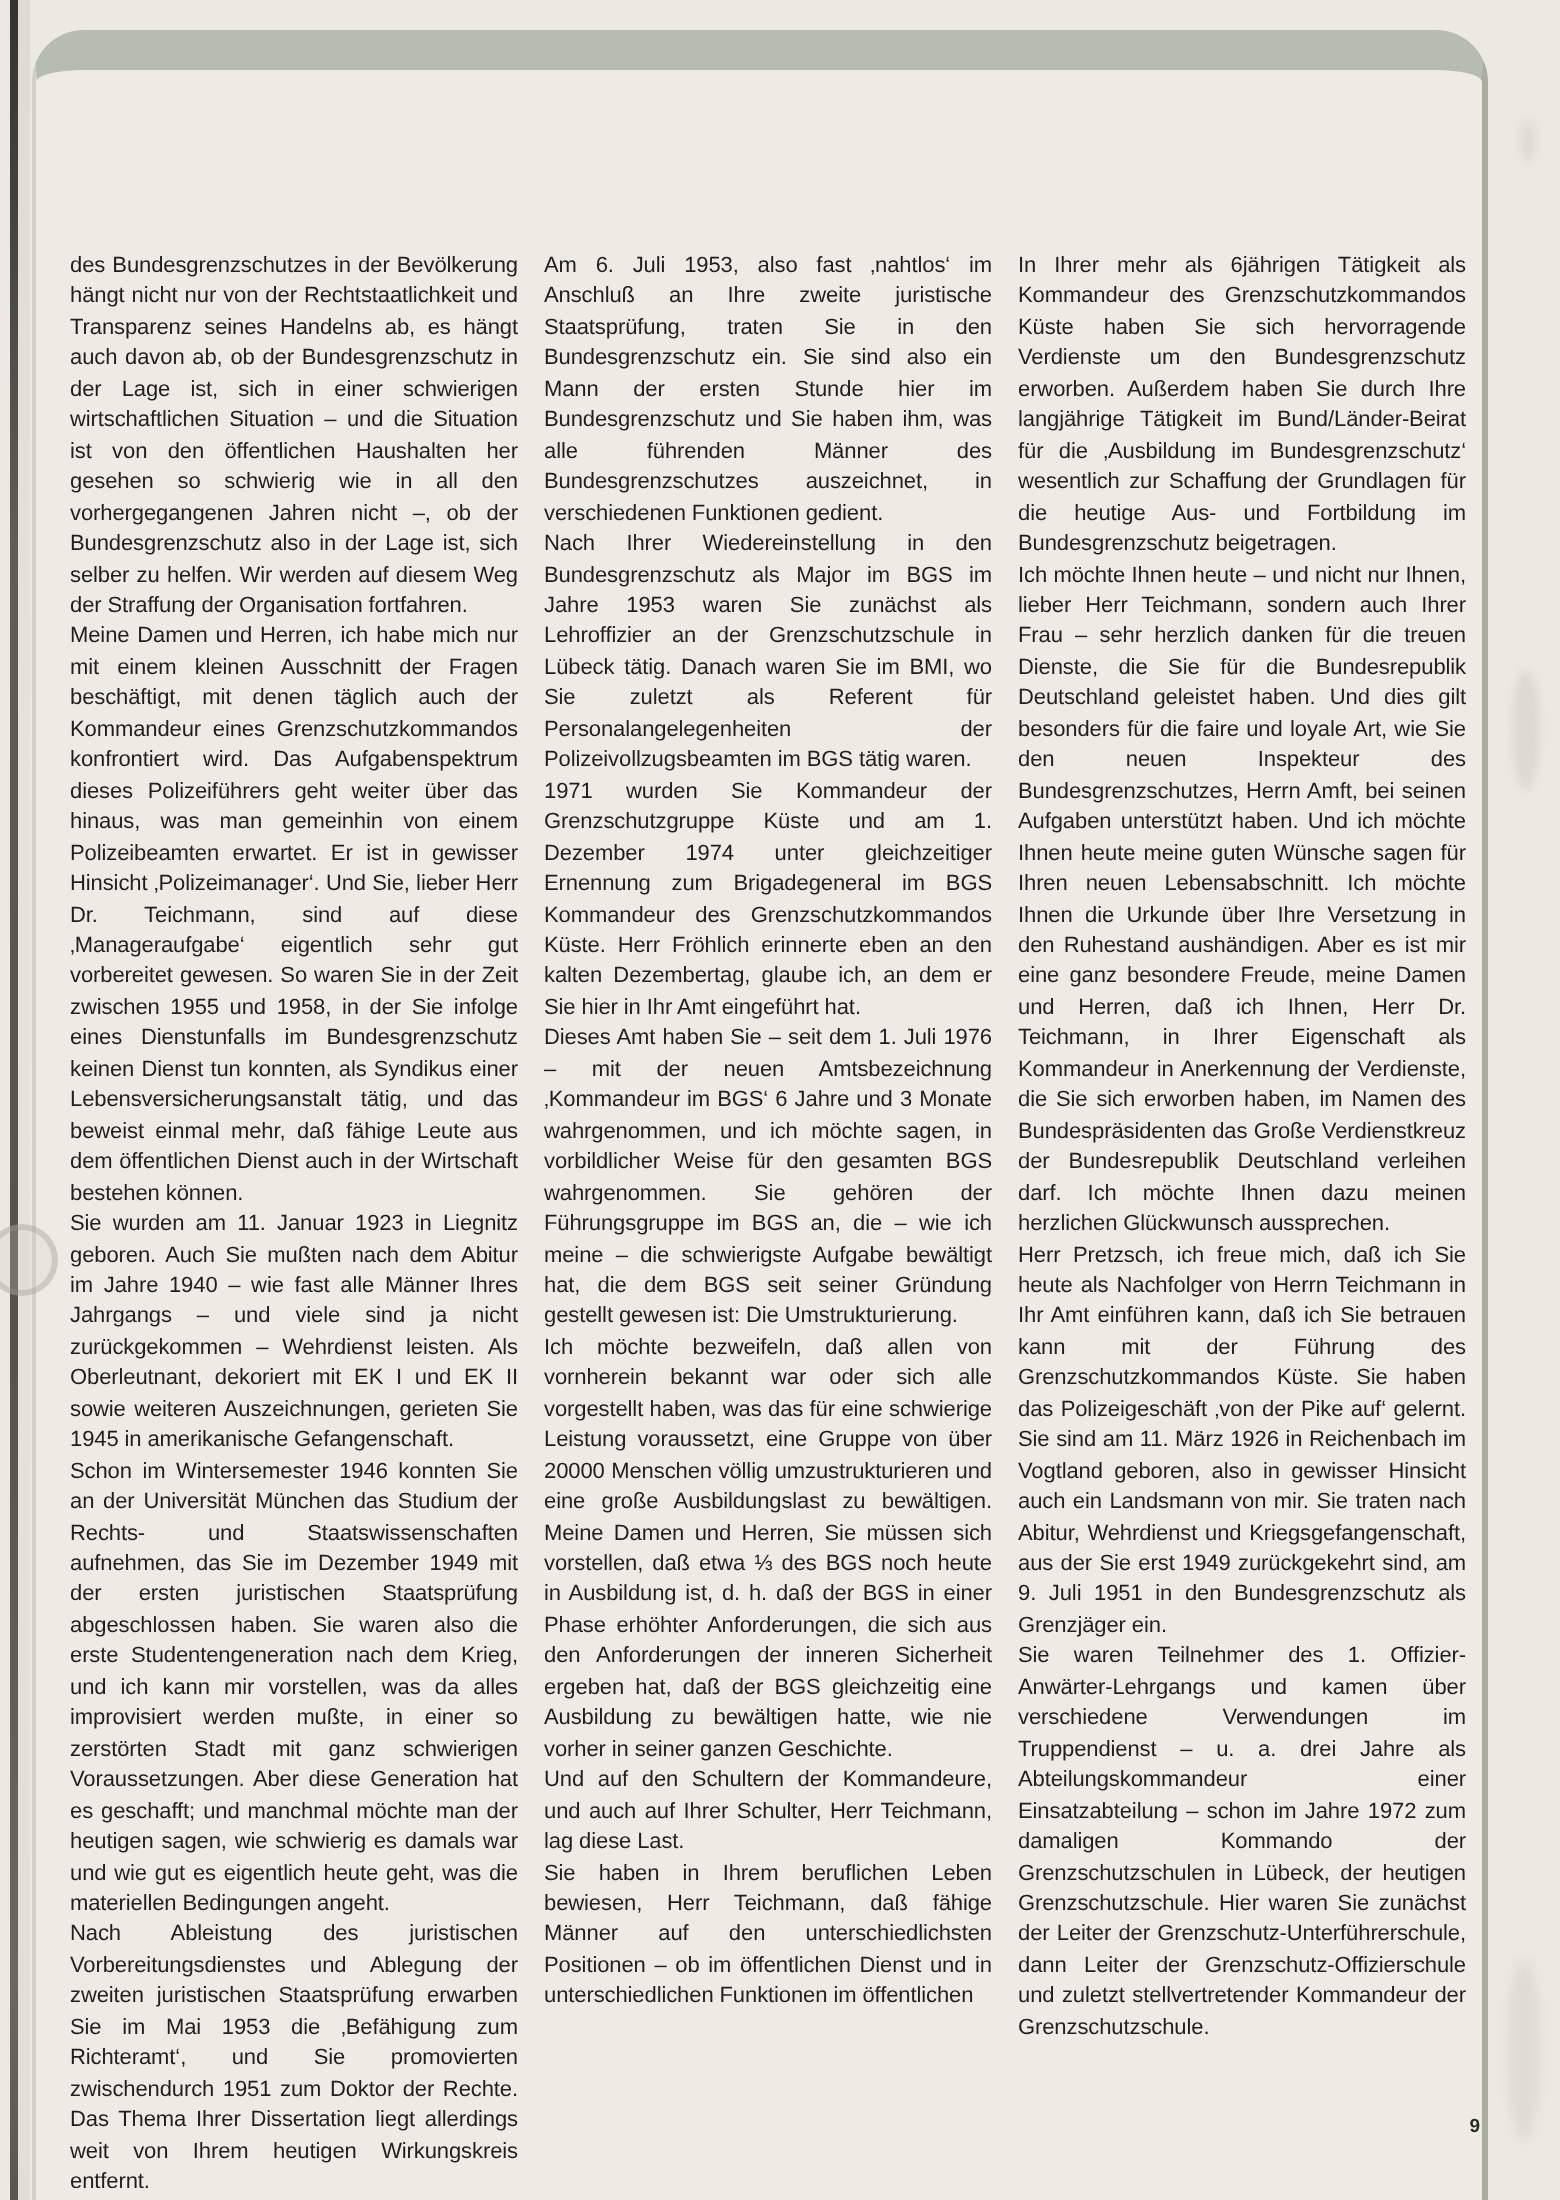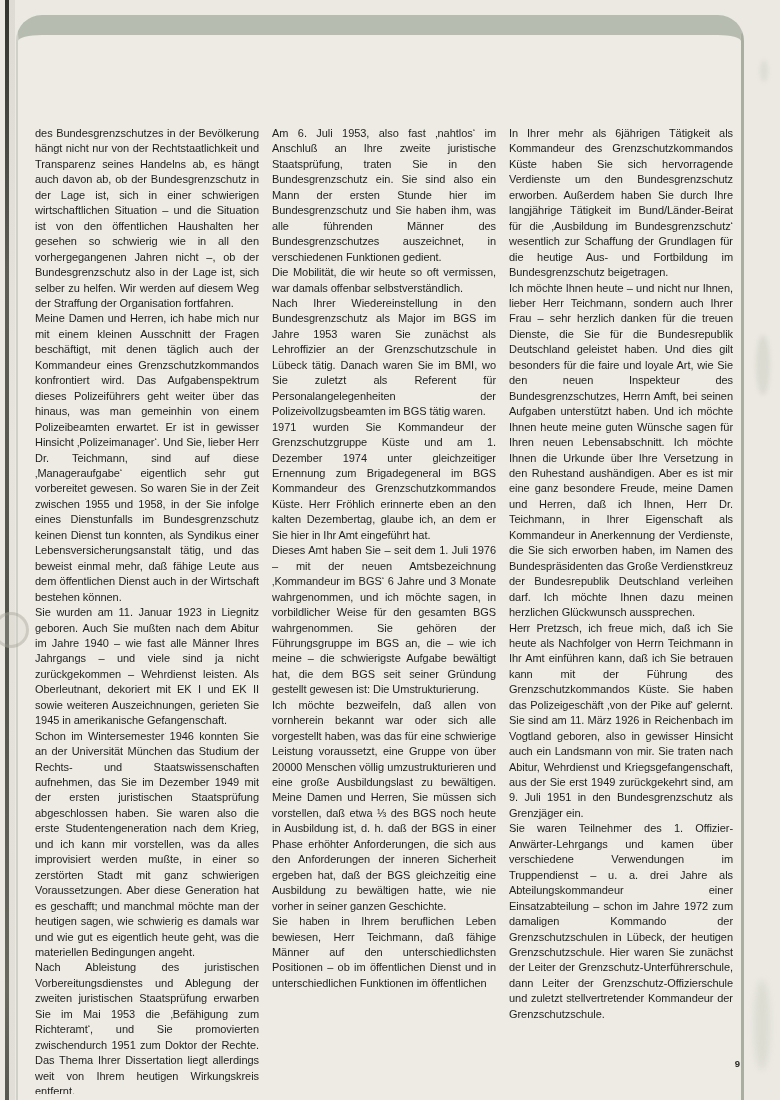--- a/index.html
+++ b/index.html
@@ -85,7 +85,6 @@
       </div>
     <div class="col">
         <p>Am 6. Juli 1953, also fast ‚nahtlos‘ im Anschluß an Ihre zweite juristische Staatsprüfung, traten Sie in den Bundesgrenzschutz ein. Sie sind also ein Mann der ersten Stunde hier im Bundesgrenzschutz und Sie haben ihm, was alle führenden Männer des Bundesgrenzschutzes auszeichnet, in verschiedenen Funktionen gedient.</p>
-        <p>Die Mobilität, die wir heute so oft vermissen, war damals offenbar selbstverständlich.</p>
         <p>Nach Ihrer Wiedereinstellung in den Bundesgrenzschutz als Major im BGS im Jahre 1953 waren Sie zunächst als Lehroffizier an der Grenzschutzschule in Lübeck tätig. Danach waren Sie im BMI, wo Sie zuletzt als Referent für Personalangelegenheiten der Polizeivollzugsbeamten im BGS tätig waren.</p>
         <p>1971 wurden Sie Kommandeur der Grenzschutzgruppe Küste und am 1. Dezember 1974 unter gleichzeitiger Ernennung zum Brigadegeneral im BGS Kommandeur des Grenzschutzkommandos Küste. Herr Fröhlich erinnerte eben an den kalten Dezembertag, glaube ich, an dem er Sie hier in Ihr Amt eingeführt hat.</p>
         <p>Dieses Amt haben Sie – seit dem 1. Juli 1976 – mit der neuen Amtsbezeichnung ‚Kommandeur im BGS‘ 6 Jahre und 3 Monate wahrgenommen, und ich möchte sagen, in vorbildlicher Weise für den gesamten BGS wahrgenommen. Sie gehören der Führungsgruppe im BGS an, die – wie ich meine – die schwierigste Aufgabe bewältigt hat, die dem BGS seit seiner Gründung gestellt gewesen ist: Die Umstrukturierung.</p>

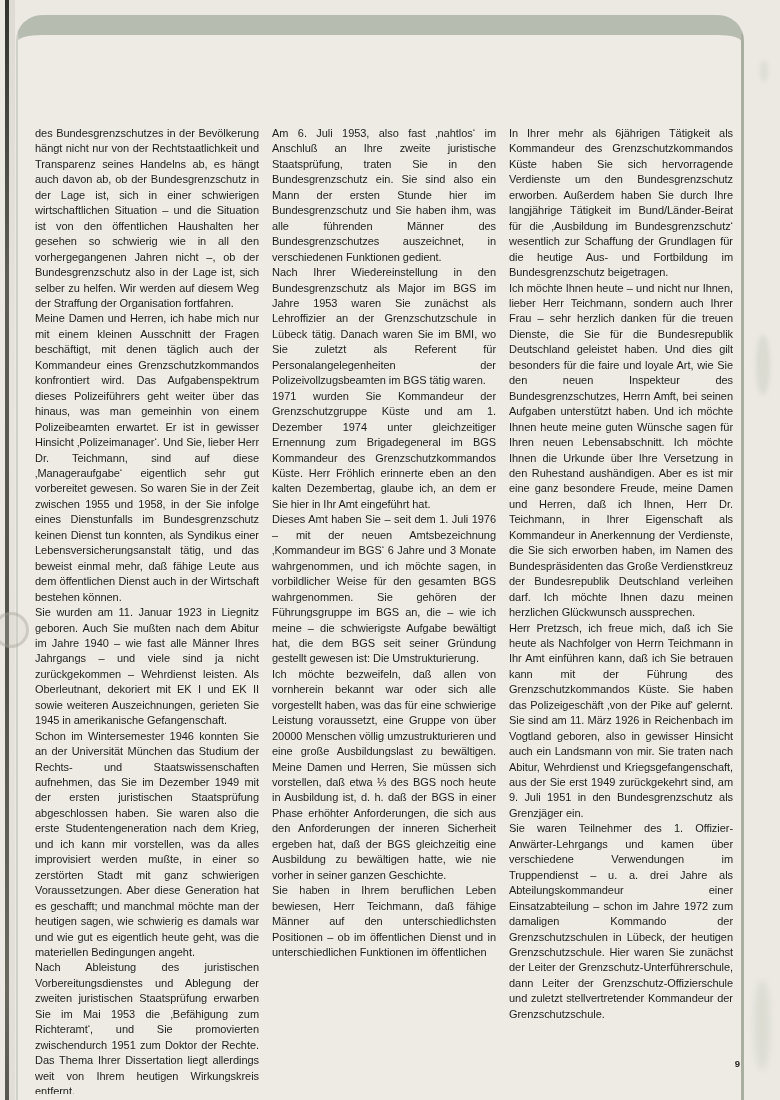--- a/index.html
+++ b/index.html
@@ -89,6 +89,7 @@
         <p>1971 wurden Sie Kommandeur der Grenzschutzgruppe Küste und am 1. Dezember 1974 unter gleichzeitiger Ernennung zum Brigadegeneral im BGS Kommandeur des Grenzschutzkommandos Küste. Herr Fröhlich erinnerte eben an den kalten Dezembertag, glaube ich, an dem er Sie hier in Ihr Amt eingeführt hat.</p>
         <p>Dieses Amt haben Sie – seit dem 1. Juli 1976 – mit der neuen Amtsbezeichnung ‚Kommandeur im BGS‘ 6 Jahre und 3 Monate wahrgenommen, und ich möchte sagen, in vorbildlicher Weise für den gesamten BGS wahrgenommen. Sie gehören der Führungsgruppe im BGS an, die – wie ich meine – die schwierigste Aufgabe bewältigt hat, die dem BGS seit seiner Gründung gestellt gewesen ist: Die Umstrukturierung.</p>
         <p class="spaced">Ich möchte bezweifeln, daß allen von vornherein bekannt war oder sich alle vorgestellt haben, was das für eine schwierige Leistung voraussetzt, eine Gruppe von über 20000 Menschen völlig umzustrukturieren und eine große Ausbildungslast zu bewältigen. Meine Damen und Herren, Sie müssen sich vorstellen, daß etwa ⅓ des BGS noch heute in Ausbildung ist, d. h. daß der BGS in einer Phase erhöhter Anforderungen, die sich aus den Anforderungen der inneren Sicherheit ergeben hat, daß der BGS gleichzeitig eine Ausbildung zu bewältigen hatte, wie nie vorher in seiner ganzen Geschichte.</p>
+        <p>Und auf den Schultern der Kommandeure, und auch auf Ihrer Schulter, Herr Teichmann, lag diese Last.</p>
         <p>Sie haben in Ihrem beruflichen Leben bewiesen, Herr Teichmann, daß fähige Männer auf den unterschiedlichsten Positionen – ob im öffentlichen Dienst und in unterschiedlichen Funktionen im öffentlichen</p>
       </div>
     <div class="col">

